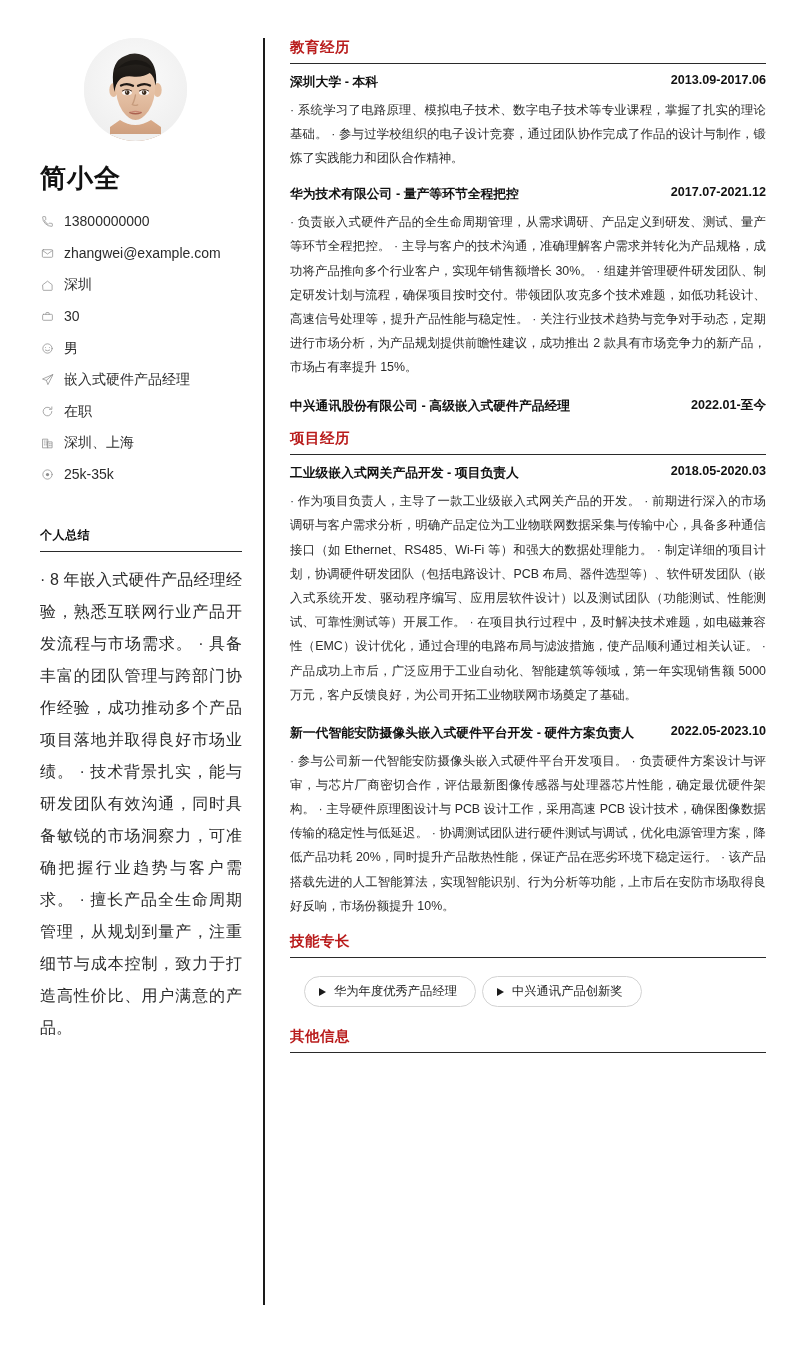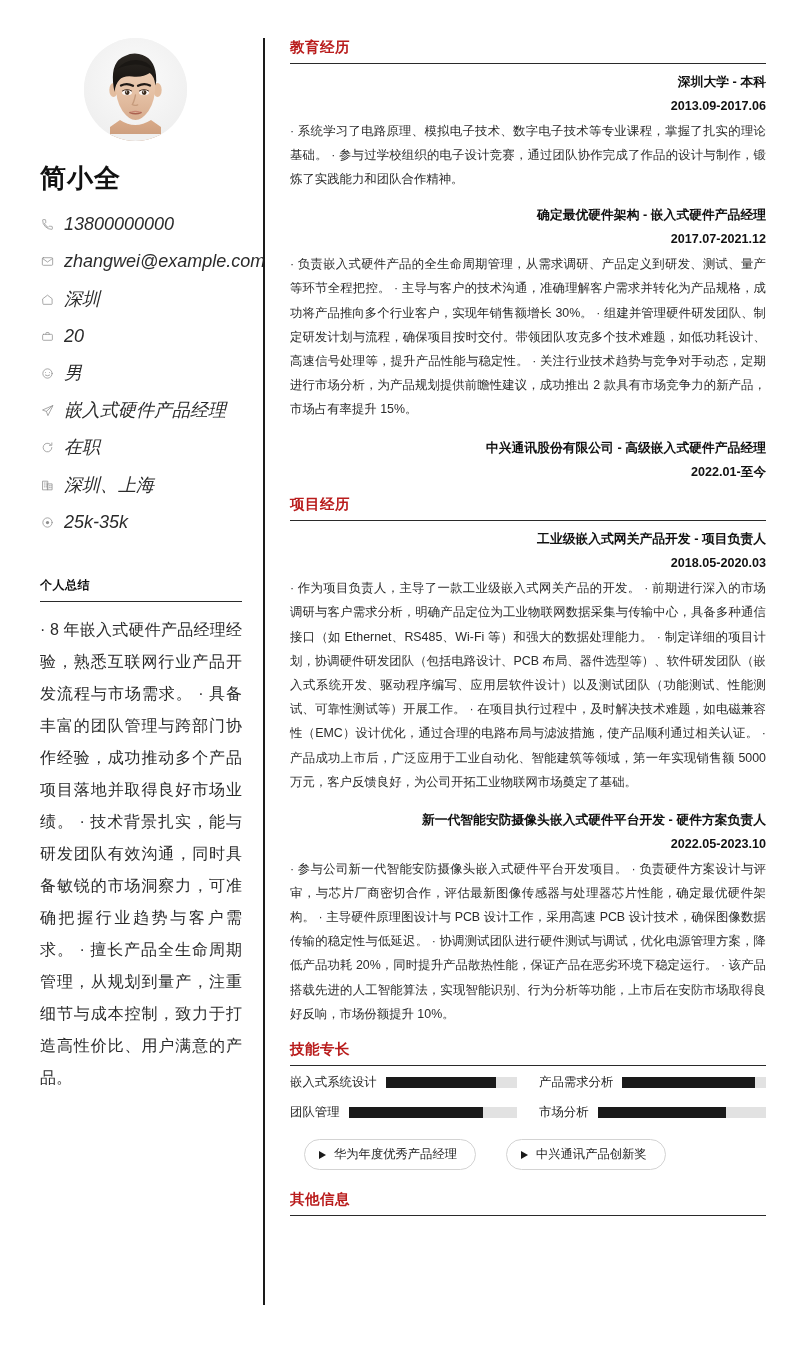--- a/index.html
+++ b/index.html
@@ -138,10 +138,9 @@
   .entry-head {
     display: flex;
     justify-content: space-between;
-    align-items: flex-end;
+    align-items: flex-start;
     gap: 6px;
     margin-bottom: 6px;
-    flex-direction: column;
   }
   .entry-title {
     font-size: 12.8px;

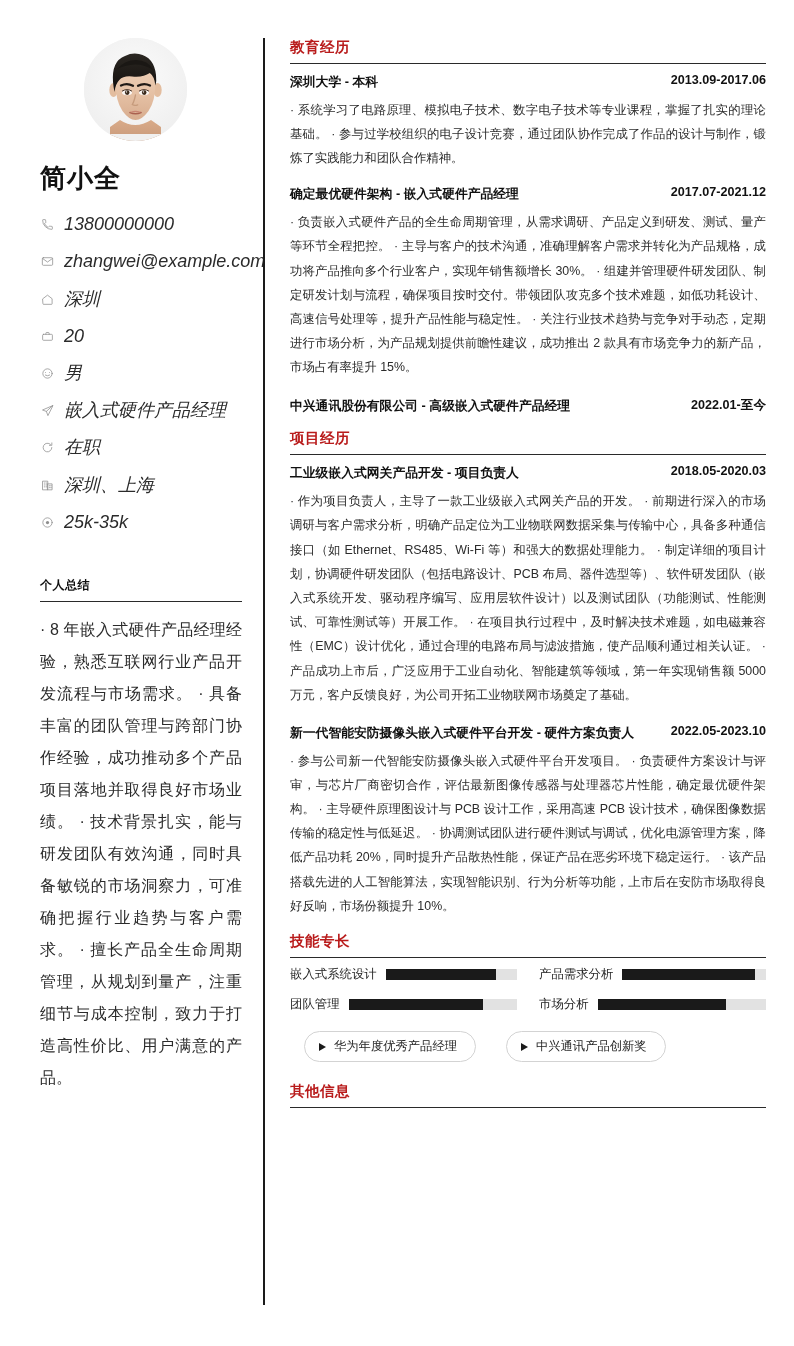--- a/index.html
+++ b/index.html
@@ -406,7 +406,7 @@
 
       <div class="entry">
         <div class="entry-head">
-          <div class="entry-title">确定最优硬件架构 - 嵌入式硬件产品经理</div>
+          <div class="entry-title">华为技术有限公司 - 量产等环节全程把控</div>
           <div class="entry-date">2017.07-2021.12</div>
         </div>
         <div class="entry-desc">· 负责嵌入式硬件产品的全生命周期管理，从需求调研、产品定义到研发、测试、量产等环节全程把控。 · 主导与客户的技术沟通，准确理解客户需求并转化为产品规格，成功将产品推向多个行业客户，实现年销售额增长 30%。 · 组建并管理硬件研发团队、制定研发计划与流程，确保项目按时交付。带领团队攻克多个技术难题，如低功耗设计、高速信号处理等，提升产品性能与稳定性。 · 关注行业技术趋势与竞争对手动态，定期进行市场分析，为产品规划提供前瞻性建议，成功推出 2 款具有市场竞争力的新产品，市场占有率提升 15%。</div>

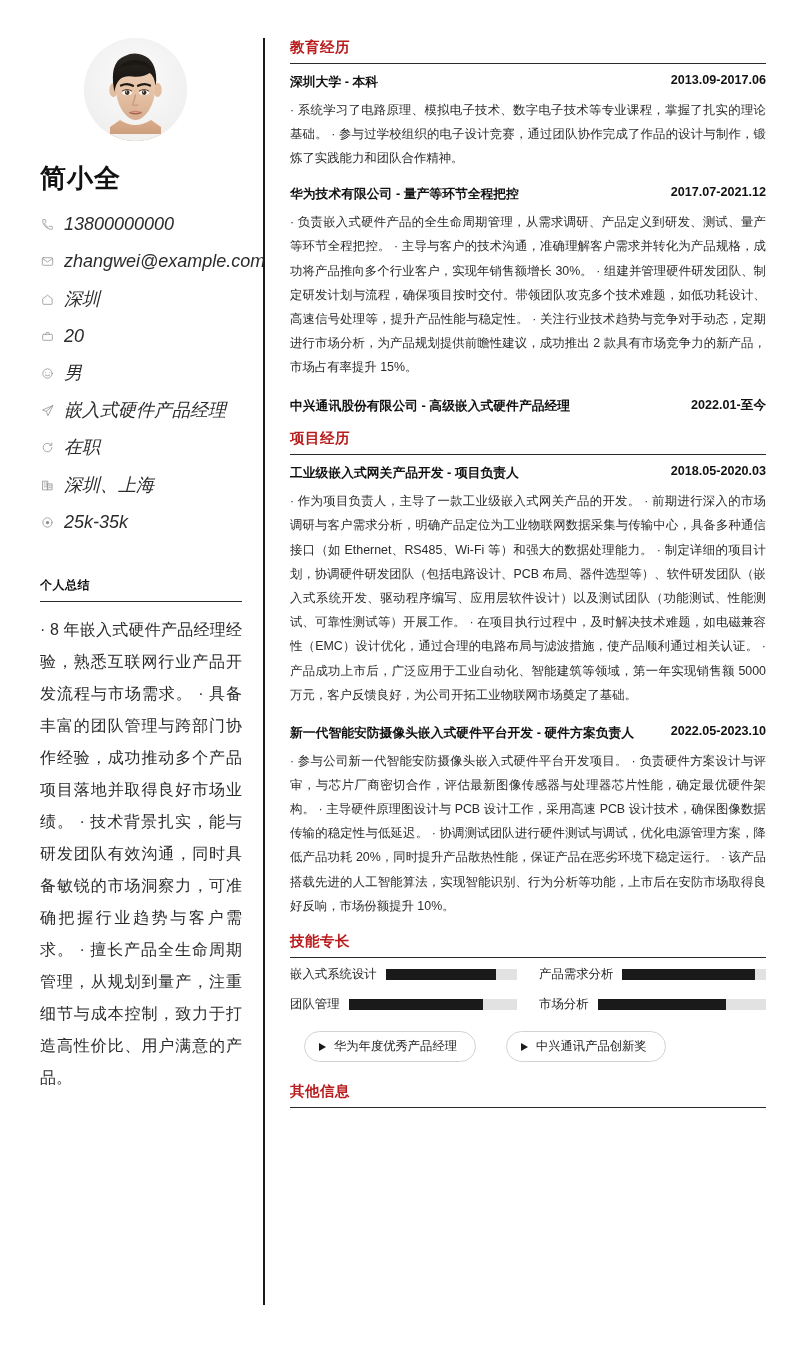--- a/index.html
+++ b/index.html
@@ -60,10 +60,9 @@
     align-items: center;
     gap: 9px;
     margin-bottom: 12px;
-    font-size: 18px;
+    font-size: 14px;
     color: #2b2b2b;
     line-height: 1.4;
-    font-style: italic;
   }
   .contact-item .ci-icon {
     flex: 0 0 15px;

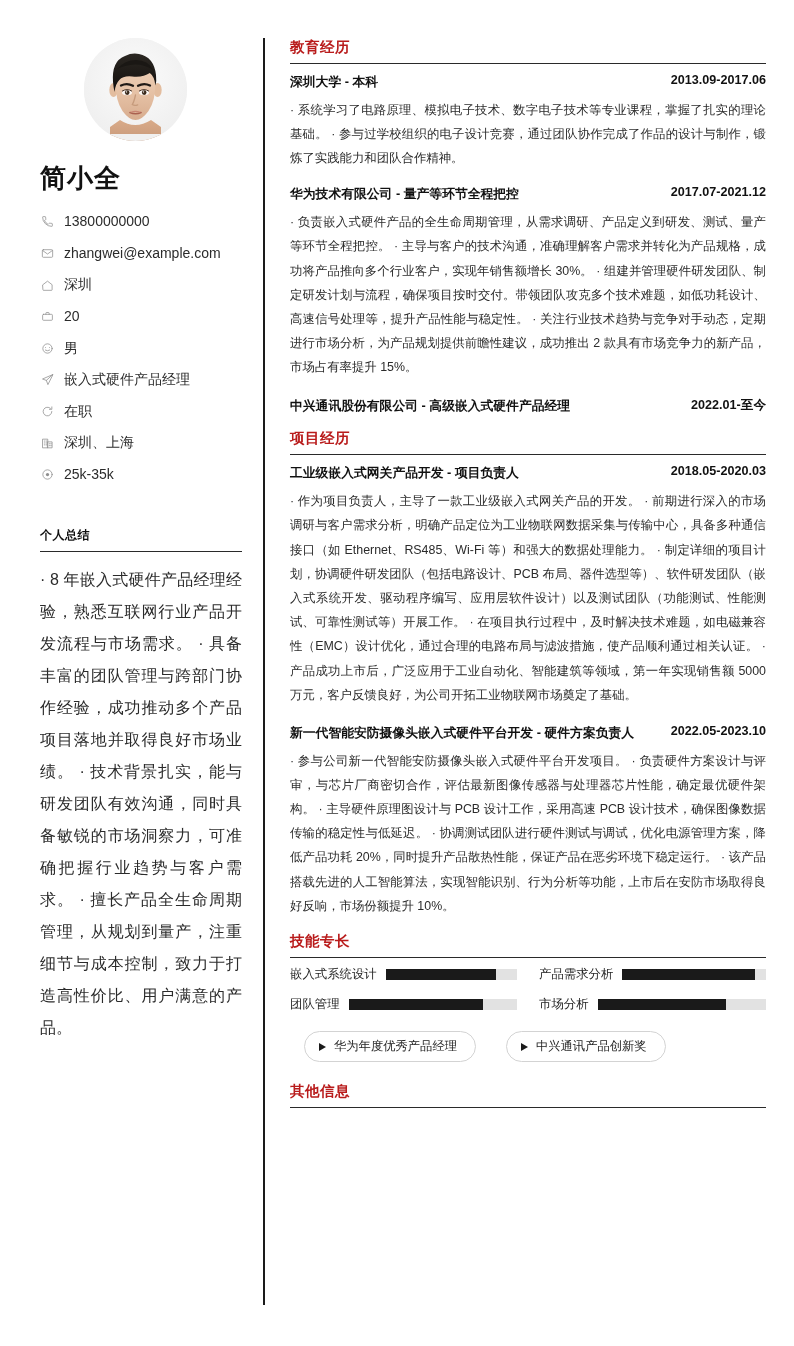--- a/index.html
+++ b/index.html
@@ -324,7 +324,7 @@
               <path d="M9 8V6a1.4 1.4 0 0 1 1.4-1.4h3.2A1.4 1.4 0 0 1 15 6v2"></path>
             </svg>
         </span>
-        <span class="ci-text">20</span>
+        <span class="ci-text">30</span>
       </div>
 
       <div class="contact-item">

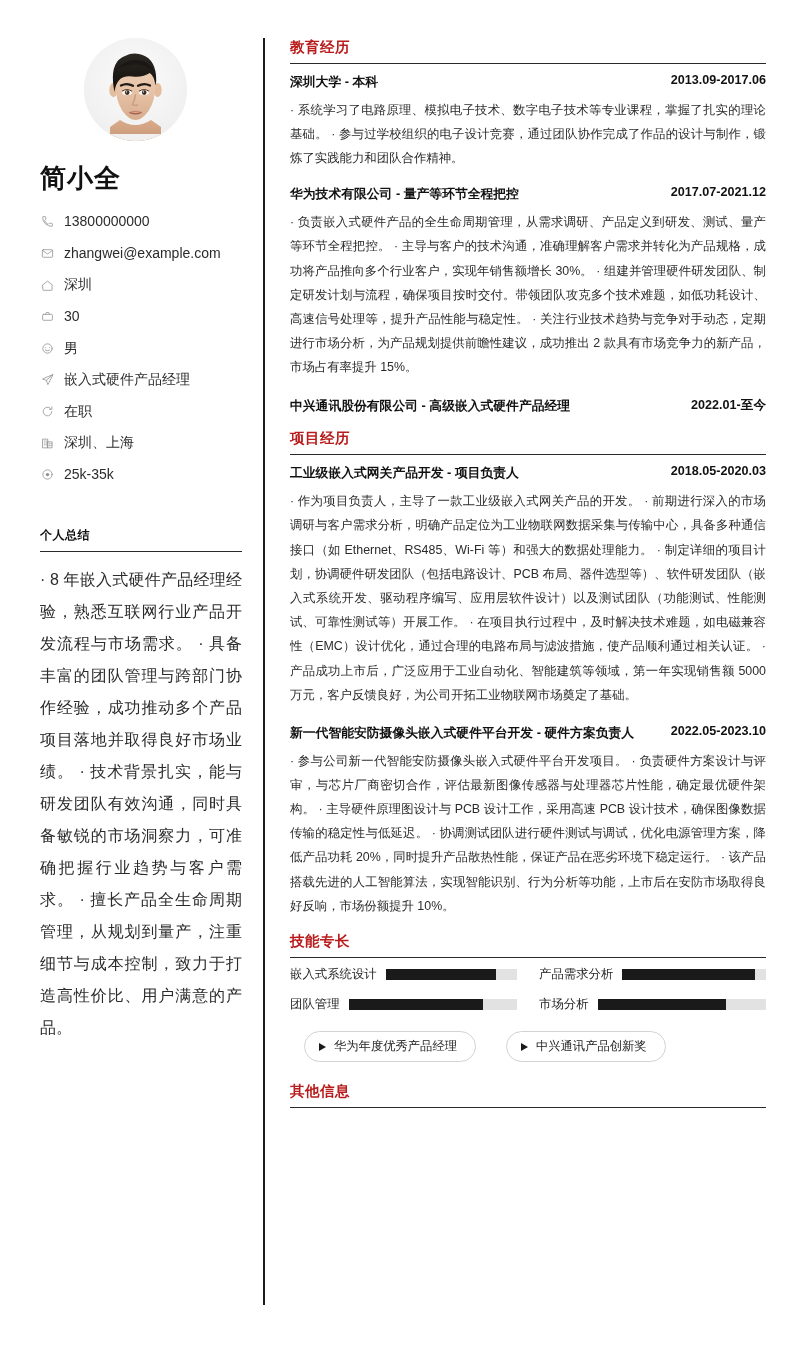--- a/index.html
+++ b/index.html
@@ -441,37 +441,6 @@
 
     <section class="section">
       <div class="section-title">技能专长</div>
-      <div class="skills-grid">
-
-        <div class="skill-row">
-          <span class="skill-name">嵌入式系统设计</span>
-          <span class="skill-track">
-            <span class="skill-fill" style="width: 84%;"></span>
-          </span>
-        </div>
-
-        <div class="skill-row">
-          <span class="skill-name">产品需求分析</span>
-          <span class="skill-track">
-            <span class="skill-fill" style="width: 92%;"></span>
-          </span>
-        </div>
-
-        <div class="skill-row">
-          <span class="skill-name">团队管理</span>
-          <span class="skill-track">
-            <span class="skill-fill" style="width: 80%;"></span>
-          </span>
-        </div>
-
-        <div class="skill-row">
-          <span class="skill-name">市场分析</span>
-          <span class="skill-track">
-            <span class="skill-fill" style="width: 76%;"></span>
-          </span>
-        </div>
-
-      </div>
     </section>
 
     <section class="section">

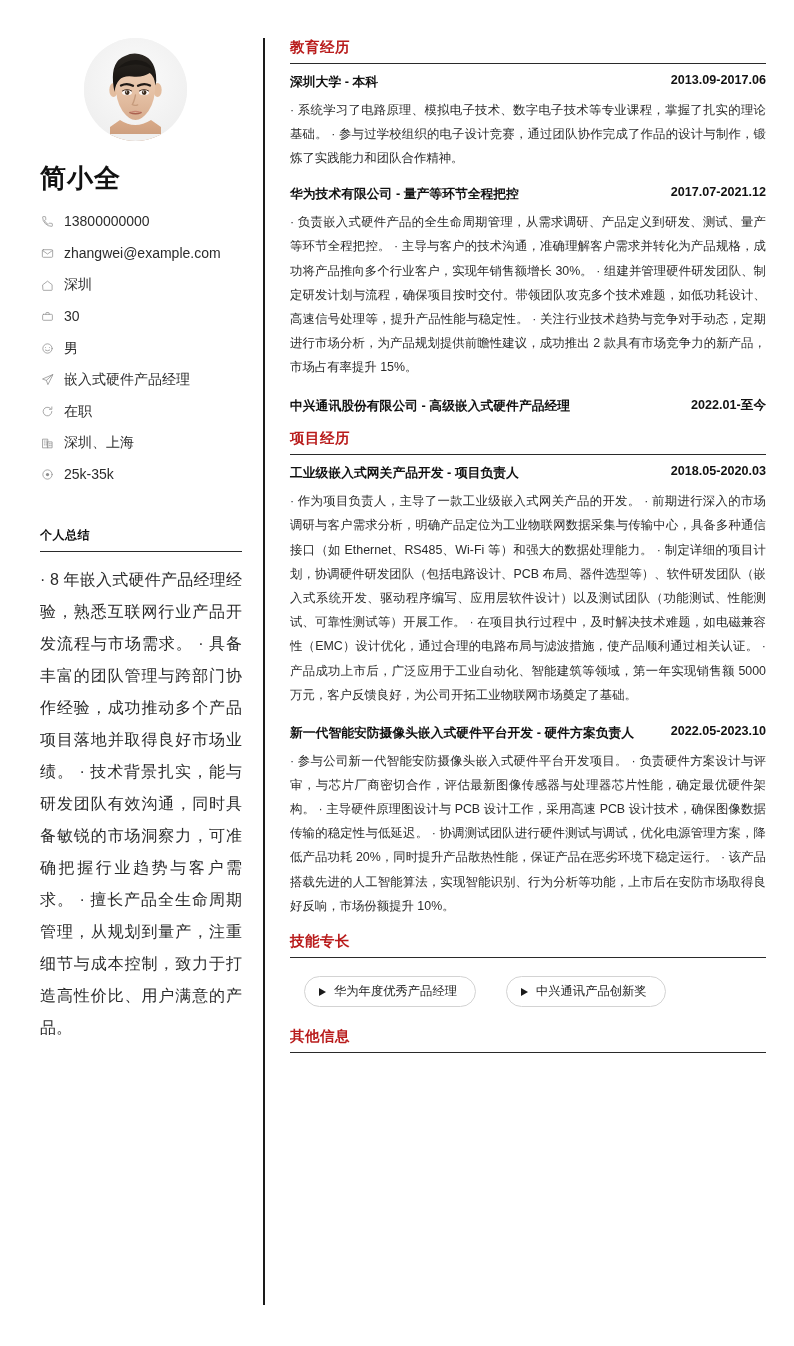--- a/index.html
+++ b/index.html
@@ -198,7 +198,7 @@
   
   .awards-row {
     display: flex;
-    gap: 30px;
+    gap: 6px;
     flex-wrap: wrap;
     padding: 4px 0 6px 14px;
   }

